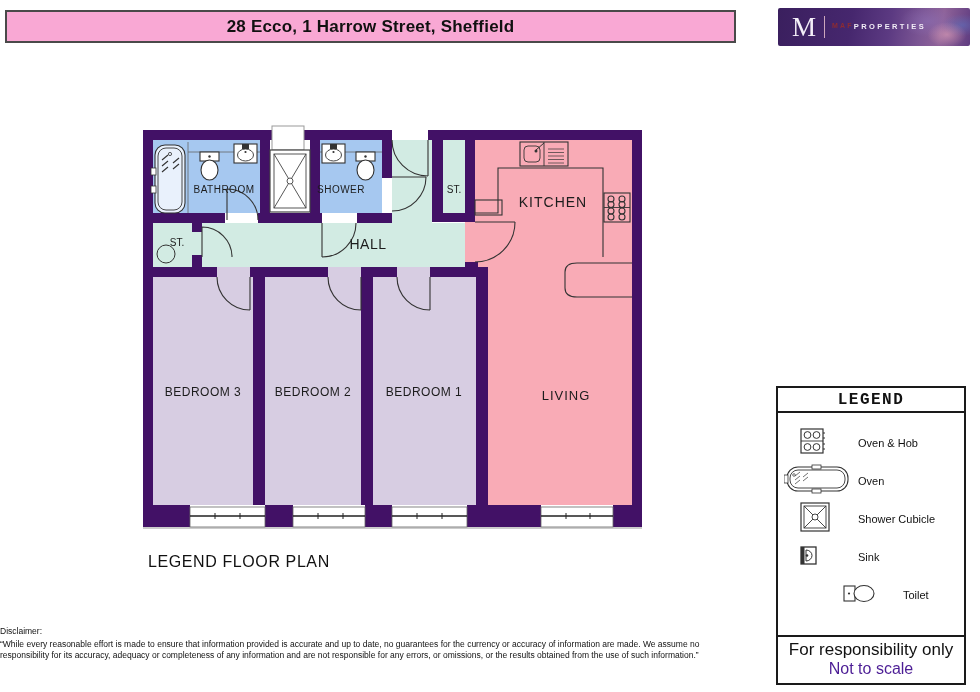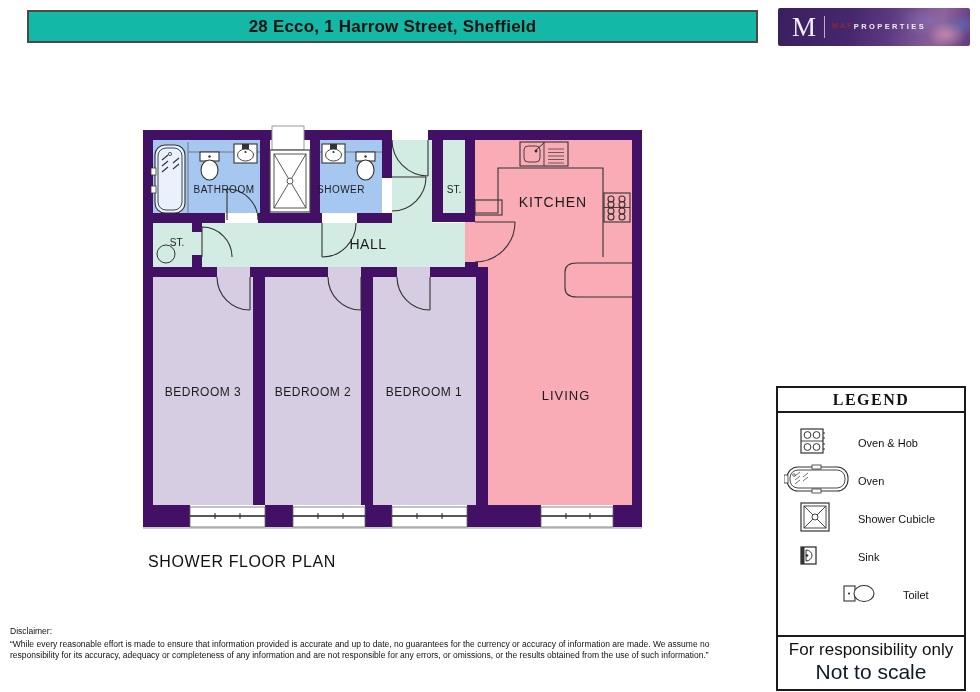--- a/index.html
+++ b/index.html
@@ -6,8 +6,8 @@
   #page{position:relative;width:980px;height:692px;background:#fff;overflow:hidden;
         font-family:"Liberation Sans",sans-serif;}
   
-  #titlebar{position:absolute;left:27px;top:10px;width:727px;height:29px;
-    border:2px solid #4a4a4a;background:#14b8a6;display:flex;align-items:center;justify-content:center;}
+  #titlebar{position:absolute;left:5px;top:10px;width:727px;height:29px;
+    border:2px solid #4a4a4a;background:#f9a8d4;display:flex;align-items:center;justify-content:center;}
   #titlebar .t{font-size:17px;font-weight:bold;color:#111;letter-spacing:0.2px;}
   
   #logo{position:absolute;left:778px;top:8px;width:192px;height:38px;border-radius:2px;

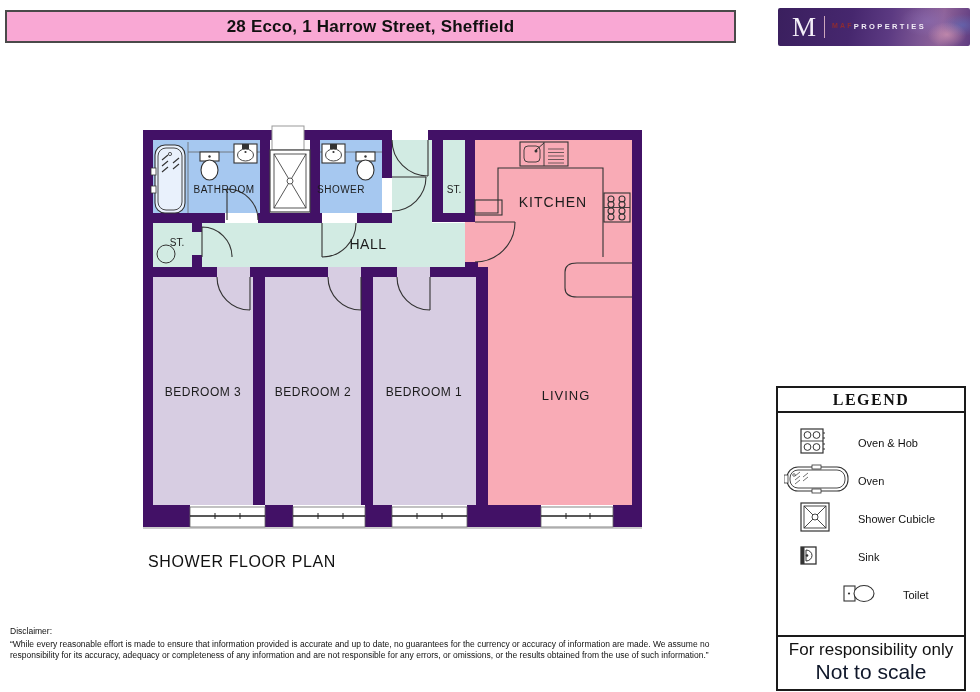--- a/index.html
+++ b/index.html
@@ -35,7 +35,7 @@
   
   #legend{position:absolute;left:776px;top:386px;width:190px;border:2px solid #1a1a1a;background:#fff;box-sizing:border-box;}
   #legend .hdr{border-bottom:2px solid #1a1a1a;text-align:center;padding:3px 0 2px;
-    font-family:Liberation Serif, serif;font-weight:bold;font-size:16px;letter-spacing:1.5px;color:#111;}
+    font-family:Liberation Mono, monospace;font-weight:bold;font-size:16px;letter-spacing:1.5px;color:#111;}
   #legend .items{position:relative;height:222px;}
   #legend .lrow{position:absolute;left:0;right:0;height:36px;}
   #legend .licon{position:absolute;top:50%;transform:translateY(-50%);}

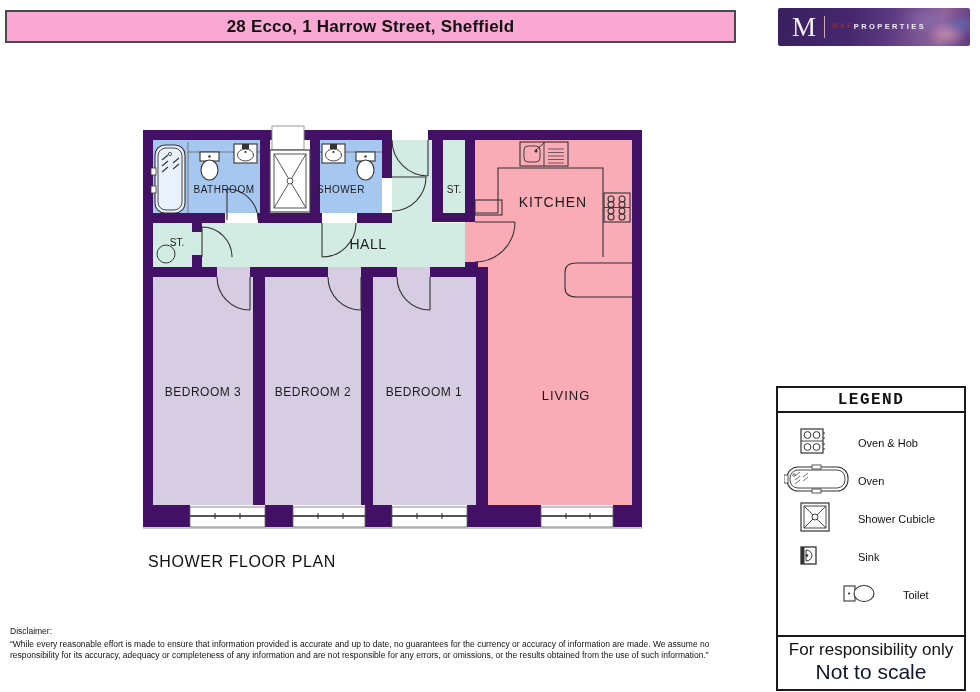--- a/index.html
+++ b/index.html
@@ -230,7 +230,7 @@
     <text class="lbl" x="424" y="396" font-size="12" letter-spacing="0.5" text-anchor="middle">BEDROOM 1</text>
   </svg>
 
-  <div id="plancaption">SHOWER FLOOR PLAN</div>
+  <div id="plancaption">LEGEND FLOOR PLAN</div>
 
   <div id="legend">
     <div class="hdr">LEGEND</div>

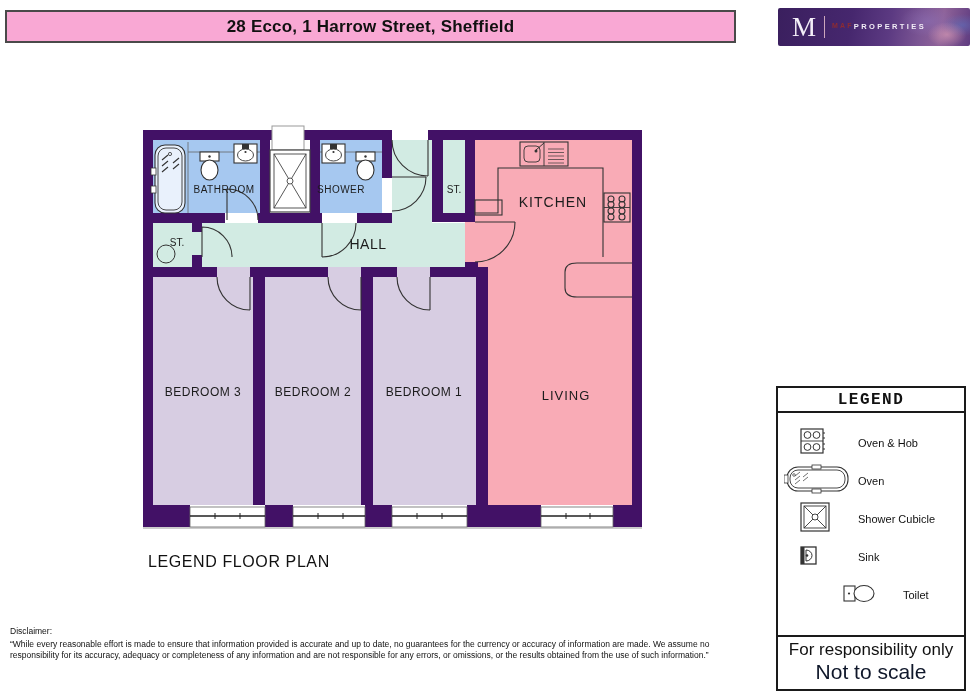--- a/index.html
+++ b/index.html
@@ -44,7 +44,7 @@
   #legendfooter .f1{font-size:17px;color:#111;}
   #legendfooter .f2{font-size:21px;color:#0f172a;}
   
-  #disclaimer{position:absolute;left:10px;top:626px;width:745px;color:#111;}
+  #disclaimer{position:absolute;left:0;top:626px;width:745px;color:#111;}
   #disclaimer .dh{font-size:8.5px;margin-bottom:3px;}
   #disclaimer .db{font-size:8.5px;line-height:11px;}
 </style>

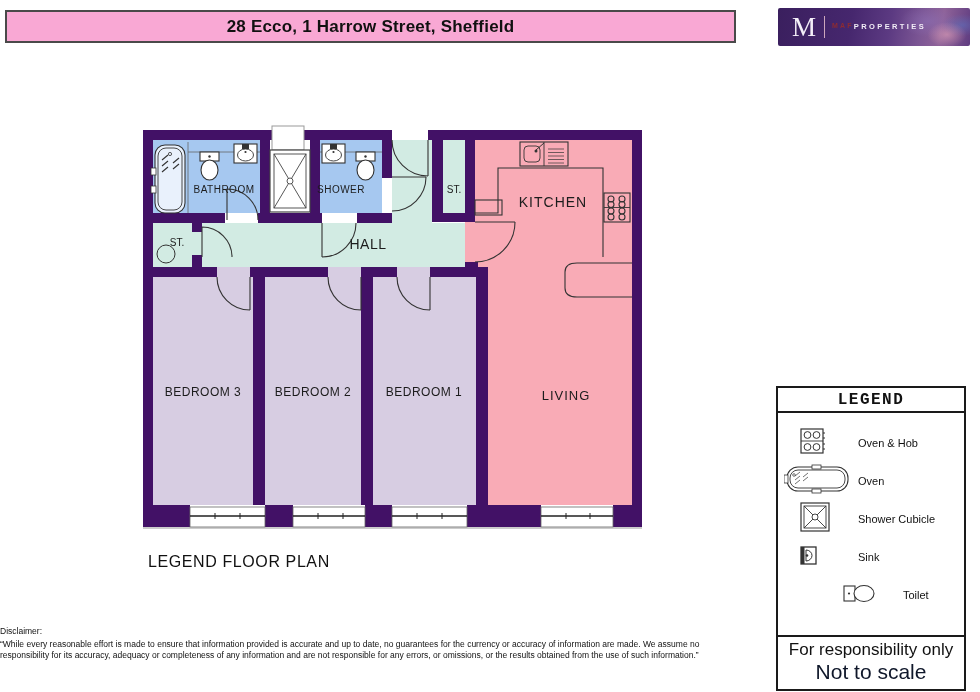--- a/index.html
+++ b/index.html
@@ -42,7 +42,7 @@
   #legend .llab{position:absolute;left:80px;top:50%;transform:translateY(-50%);font-size:11px;color:#111;}
   #legendfooter{border-top:2px solid #1a1a1a;text-align:center;padding:3px 0 5px;}
   #legendfooter .f1{font-size:17px;color:#111;}
-  #legendfooter .f2{font-size:21px;color:#0f172a;}
+  #legendfooter .f2{font-size:16px;color:#4c1d95;}
   
   #disclaimer{position:absolute;left:0;top:626px;width:745px;color:#111;}
   #disclaimer .dh{font-size:8.5px;margin-bottom:3px;}

